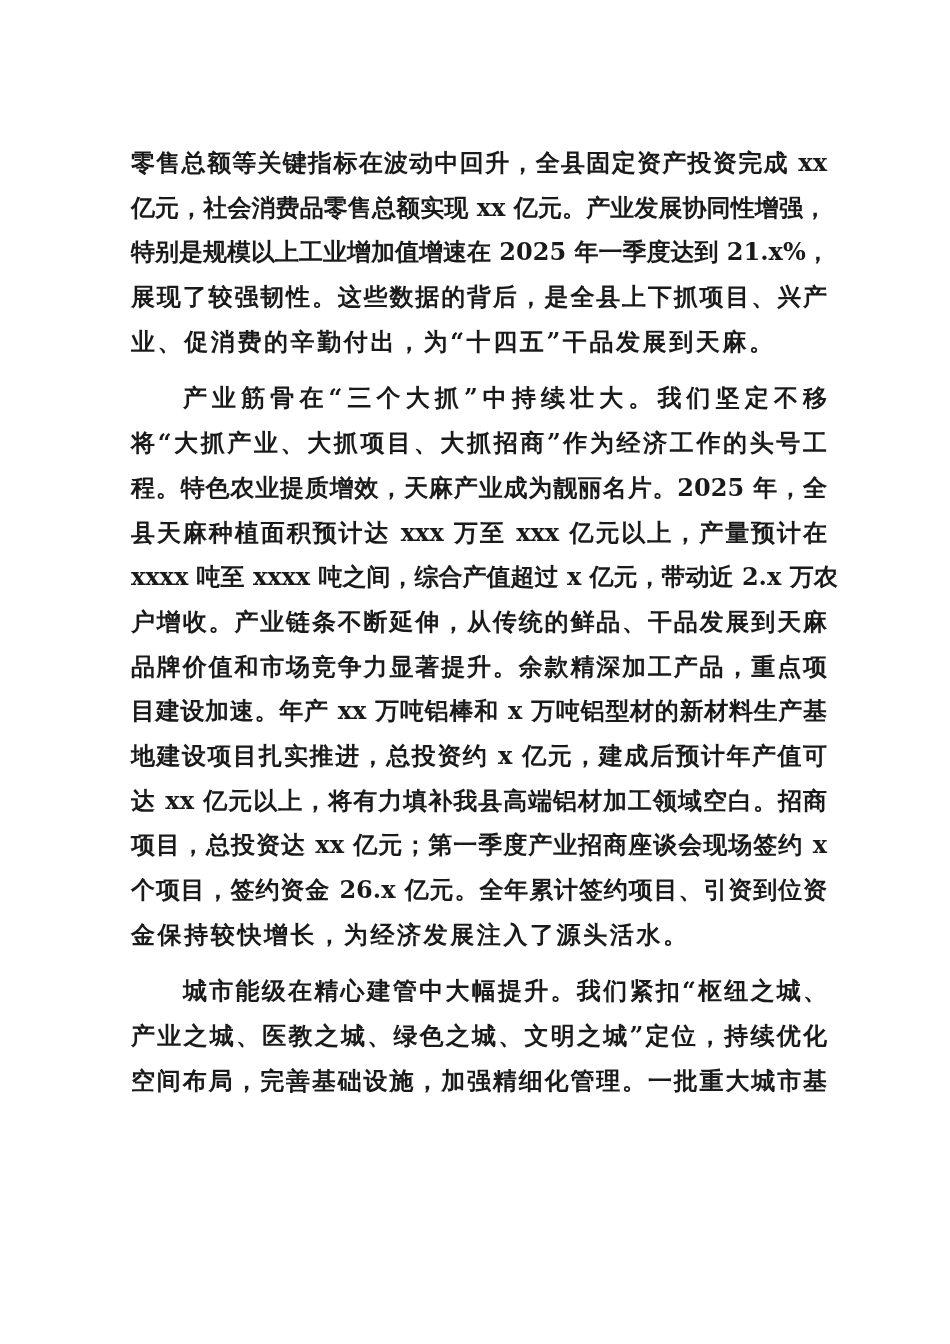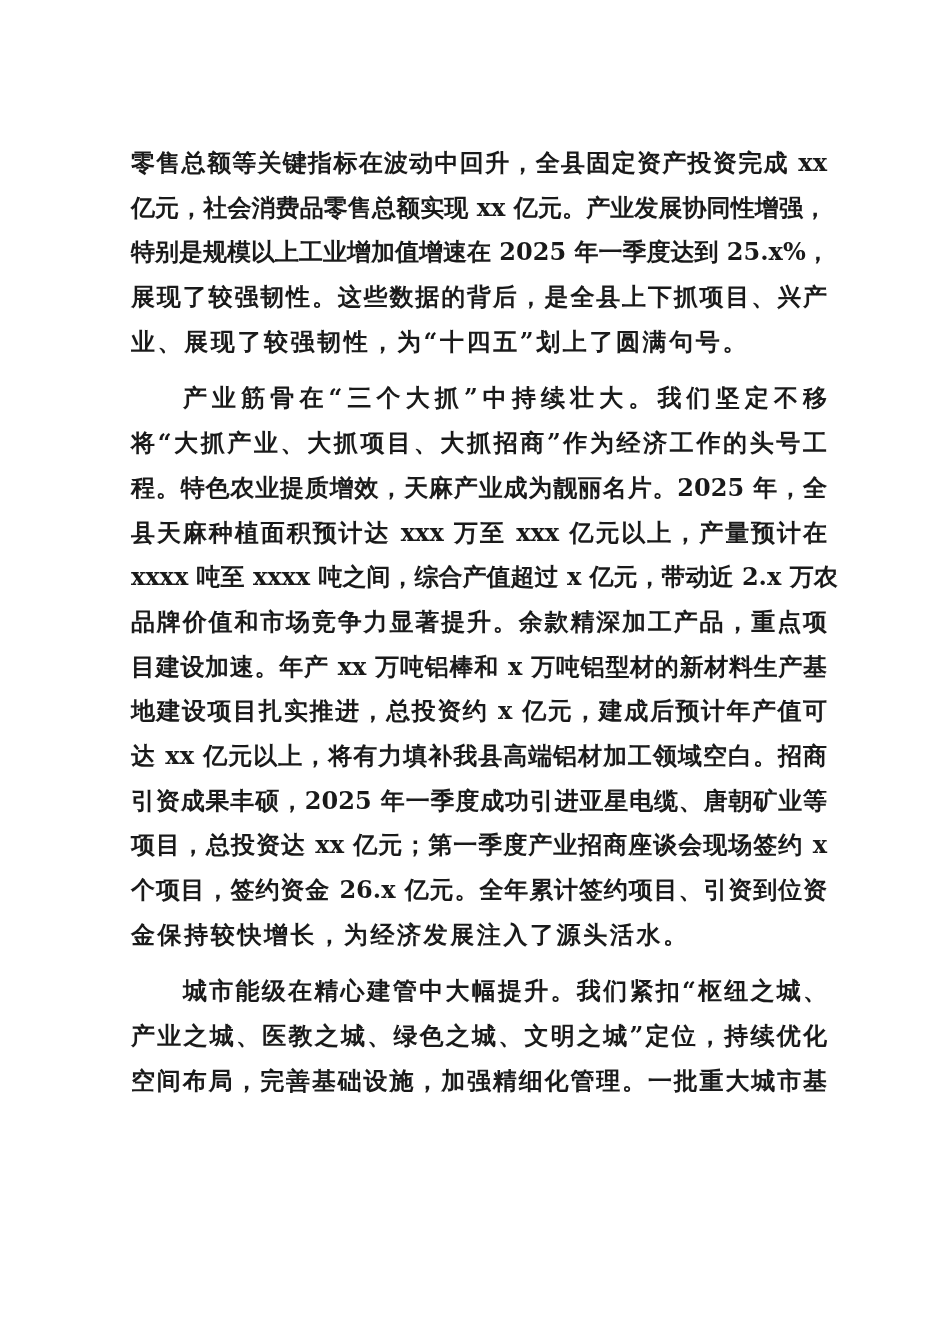--- a/index.html
+++ b/index.html
@@ -56,7 +56,7 @@
   <div class="body-text" id="body-text">
       <span class="line">零售总额等关键指标在波动中回升，全县固定资产投资完成 xx</span>
       <span class="line">亿元，社会消费品零售总额实现 xx 亿元。产业发展协同性增强，</span>
-      <span class="line">特别是规模以上工业增加值增速在 2025 年一季度达到 25.x%，</span>
+      <span class="line">特别是规模以上工业增加值增速在 2025 年一季度达到 21.x%，</span>
       <span class="line">展现了较强韧性。这些数据的背后，是全县上下抓项目、兴产</span>
       <span class="line last">业、展现了较强韧性，为“十四五”划上了圆满句号。</span>
       <span class="line indent">产业筋骨在“三个大抓”中持续壮大。我们坚定不移</span>

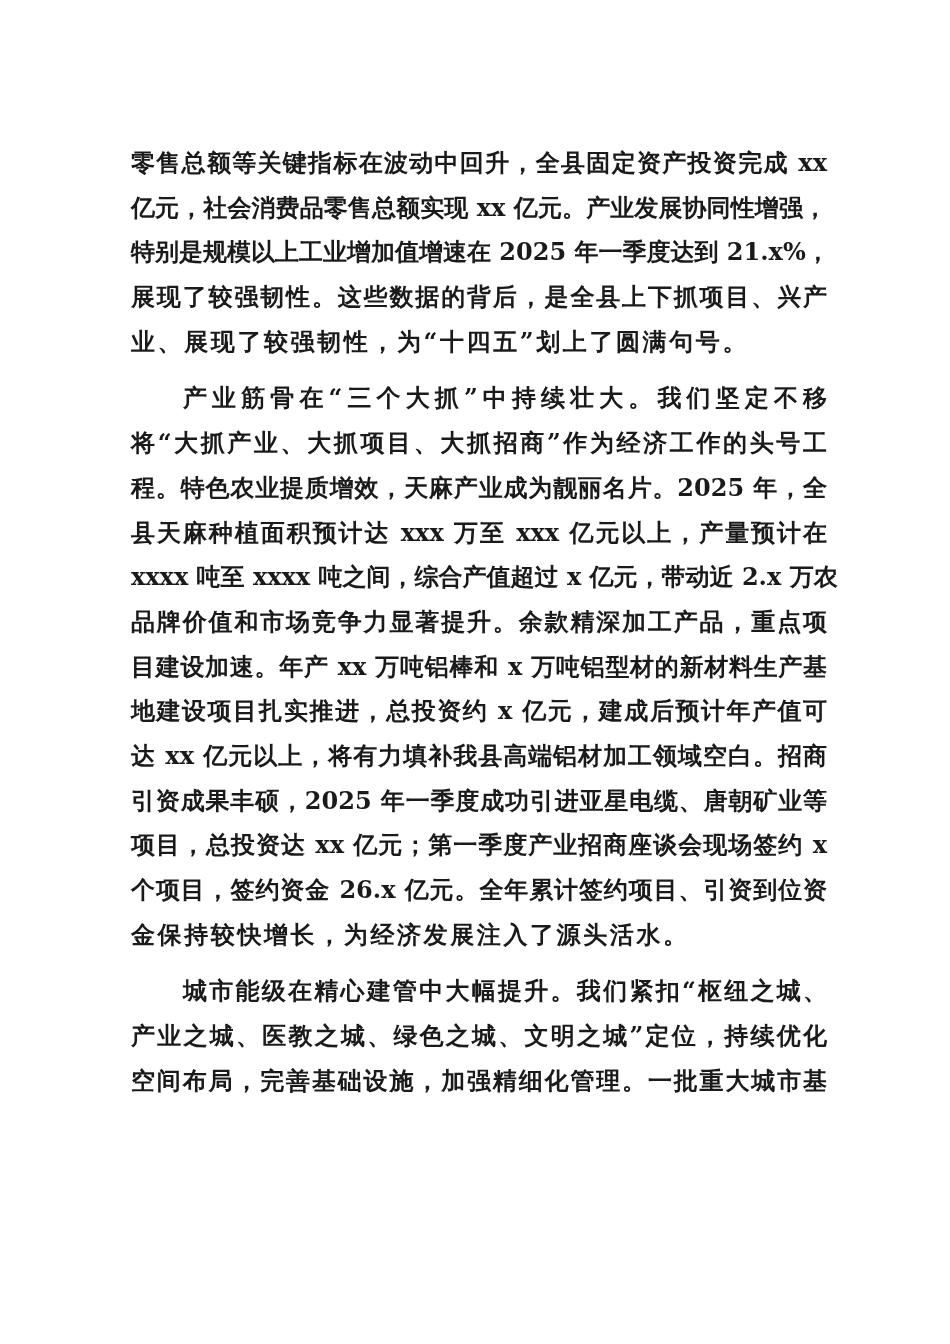--- a/index.html
+++ b/index.html
@@ -58,7 +58,7 @@
       <span class="line">亿元，社会消费品零售总额实现 xx 亿元。产业发展协同性增强，</span>
       <span class="line">特别是规模以上工业增加值增速在 2025 年一季度达到 21.x%，</span>
       <span class="line">展现了较强韧性。这些数据的背后，是全县上下抓项目、兴产</span>
-      <span class="line last">业、展现了较强韧性，为“十四五”划上了圆满句号。</span>
+      <span class="line last">业、促消费的辛勤付出，为“十四五”干品发展到天麻。</span>
       <span class="line indent">产业筋骨在“三个大抓”中持续壮大。我们坚定不移</span>
       <span class="line">将“大抓产业、大抓项目、大抓招商”作为经济工作的头号工</span>
       <span class="line">程。特色农业提质增效，天麻产业成为靓丽名片。2025 年，全</span>

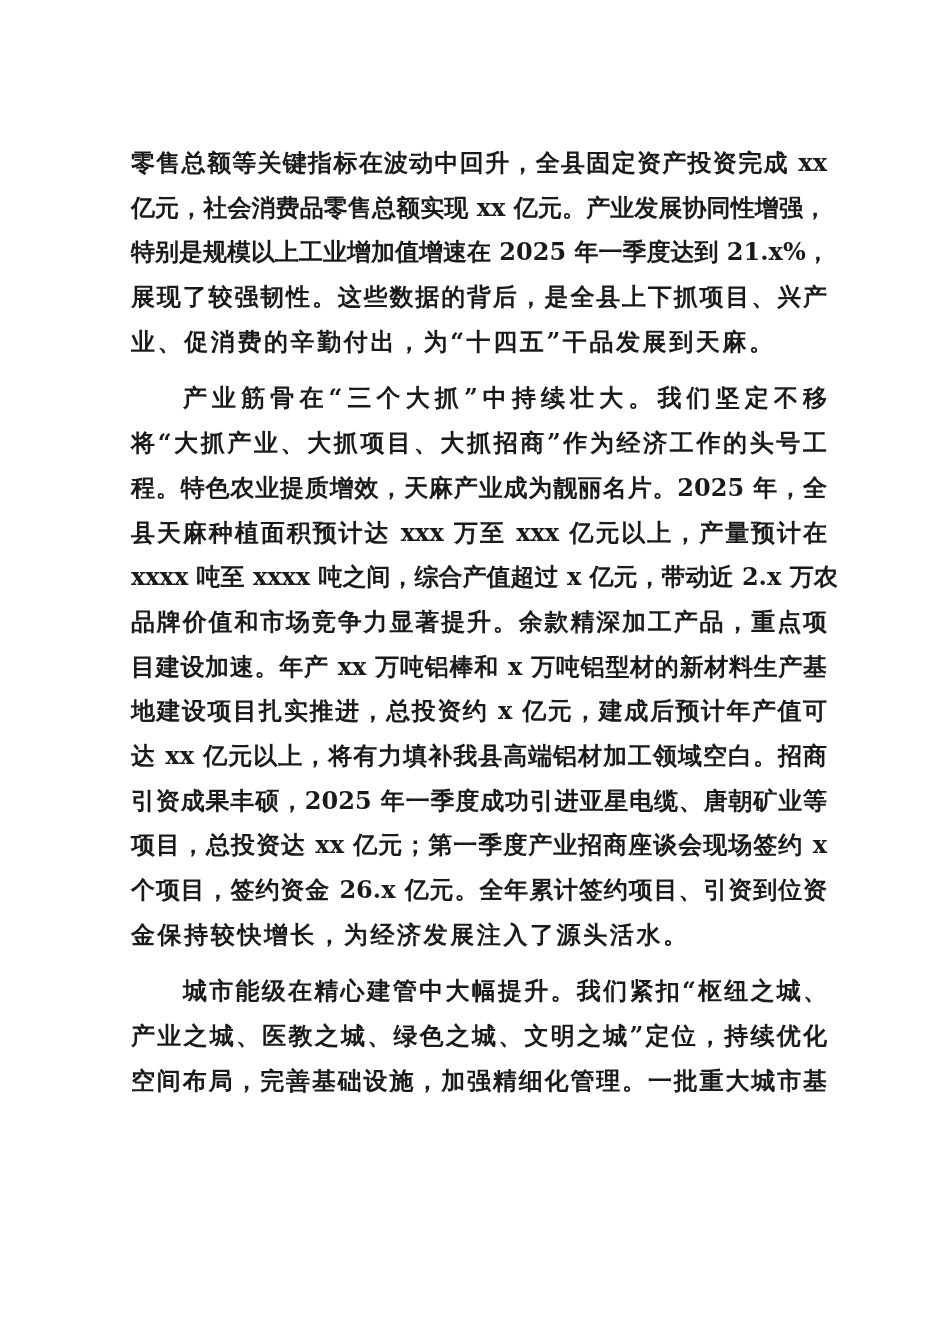--- a/index.html
+++ b/index.html
@@ -64,6 +64,7 @@
       <span class="line">程。特色农业提质增效，天麻产业成为靓丽名片。2025 年，全</span>
       <span class="line">县天麻种植面积预计达 xxx 万至 xxx 亿元以上，产量预计在</span>
       <span class="line">xxxx 吨至 xxxx 吨之间，综合产值超过 x 亿元，带动近 2.x 万农</span>
+      <span class="line">户增收。产业链条不断延伸，从传统的鲜品、干品发展到天麻</span>
       <span class="line">品牌价值和市场竞争力显著提升。余款精深加工产品，重点项</span>
       <span class="line">目建设加速。年产 xx 万吨铝棒和 x 万吨铝型材的新材料生产基</span>
       <span class="line">地建设项目扎实推进，总投资约 x 亿元，建成后预计年产值可</span>

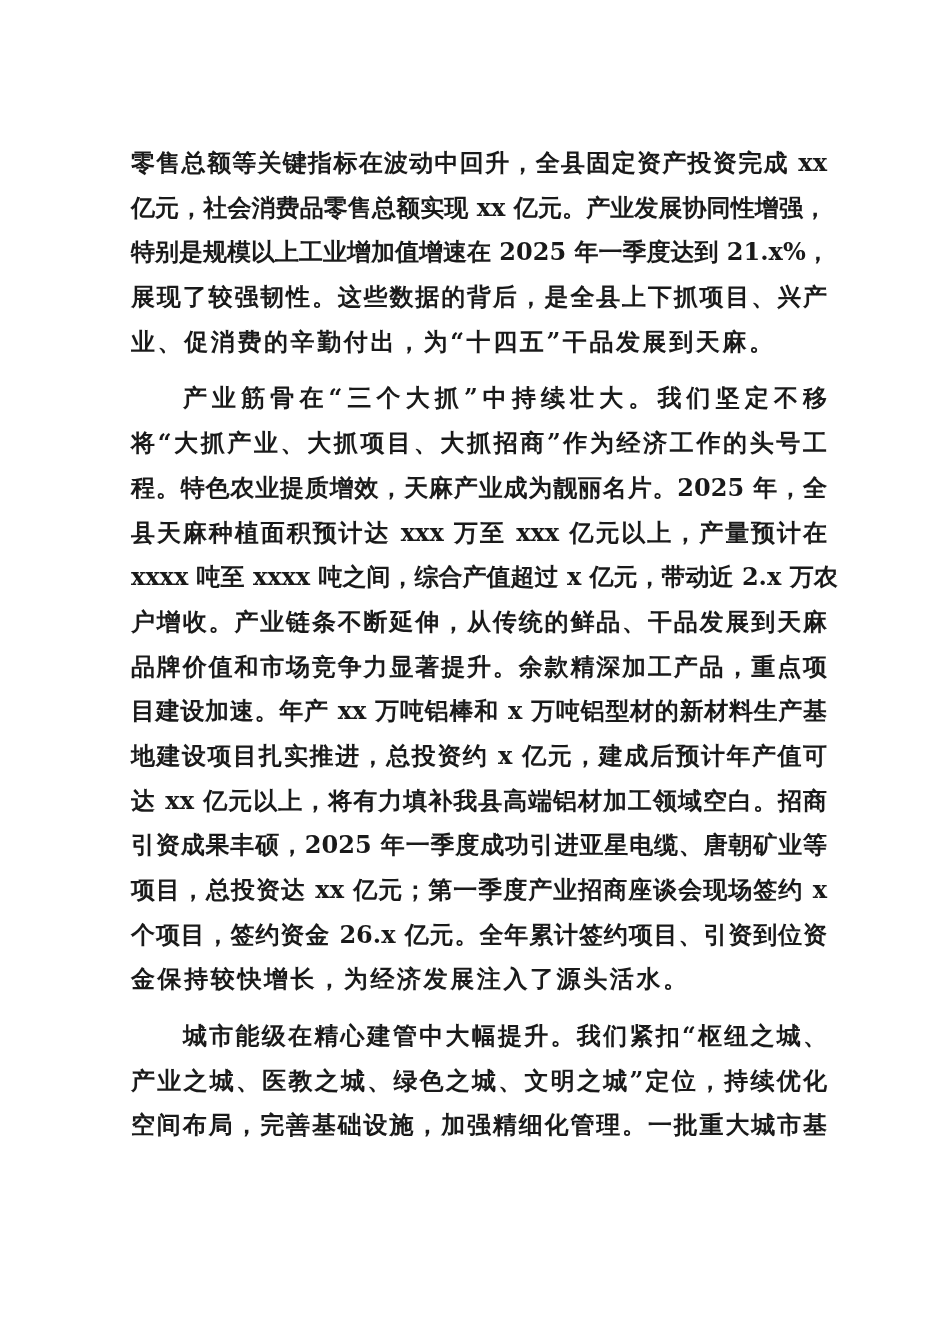--- a/index.html
+++ b/index.html
@@ -69,7 +69,6 @@
       <span class="line">目建设加速。年产 xx 万吨铝棒和 x 万吨铝型材的新材料生产基</span>
       <span class="line">地建设项目扎实推进，总投资约 x 亿元，建成后预计年产值可</span>
       <span class="line">达 xx 亿元以上，将有力填补我县高端铝材加工领域空白。招商</span>
-      <span class="line">引资成果丰硕，2025 年一季度成功引进亚星电缆、唐朝矿业等</span>
       <span class="line">项目，总投资达 xx 亿元；第一季度产业招商座谈会现场签约 x</span>
       <span class="line">个项目，签约资金 26.x 亿元。全年累计签约项目、引资到位资</span>
       <span class="line last">金保持较快增长，为经济发展注入了源头活水。</span>

